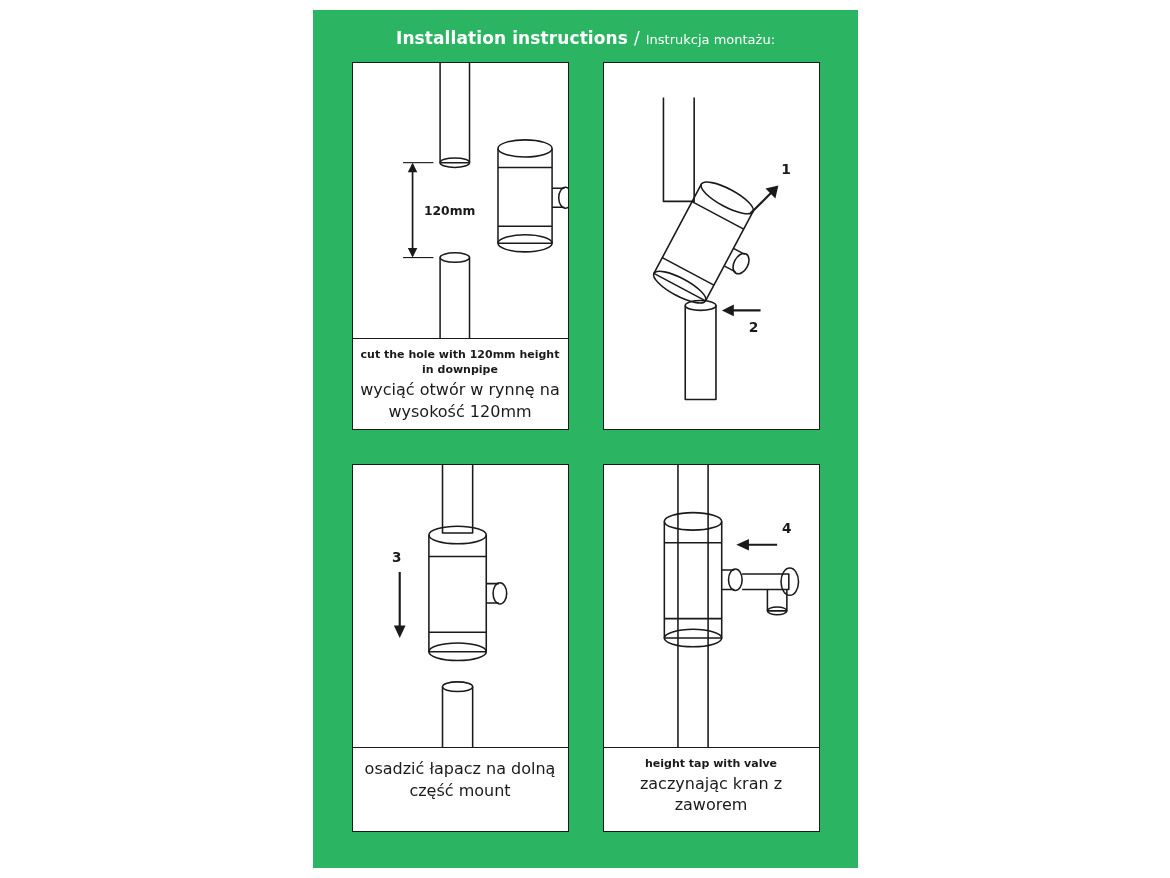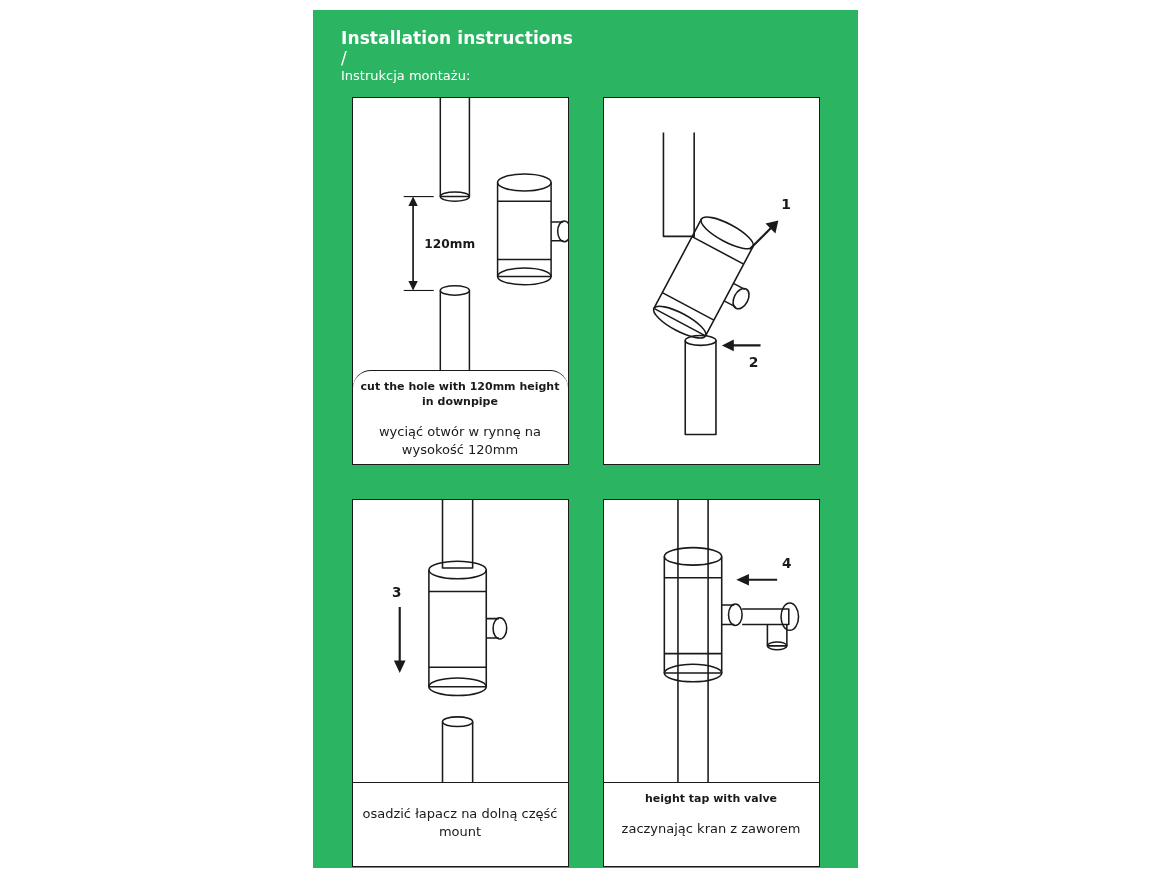--- a/index.html
+++ b/index.html
@@ -33,7 +33,6 @@
     color: #ffffff;
     margin-bottom: 14px;
     white-space: nowrap;
-    flex-direction: column;
   }
   .title-en {
     font-size: 17px;

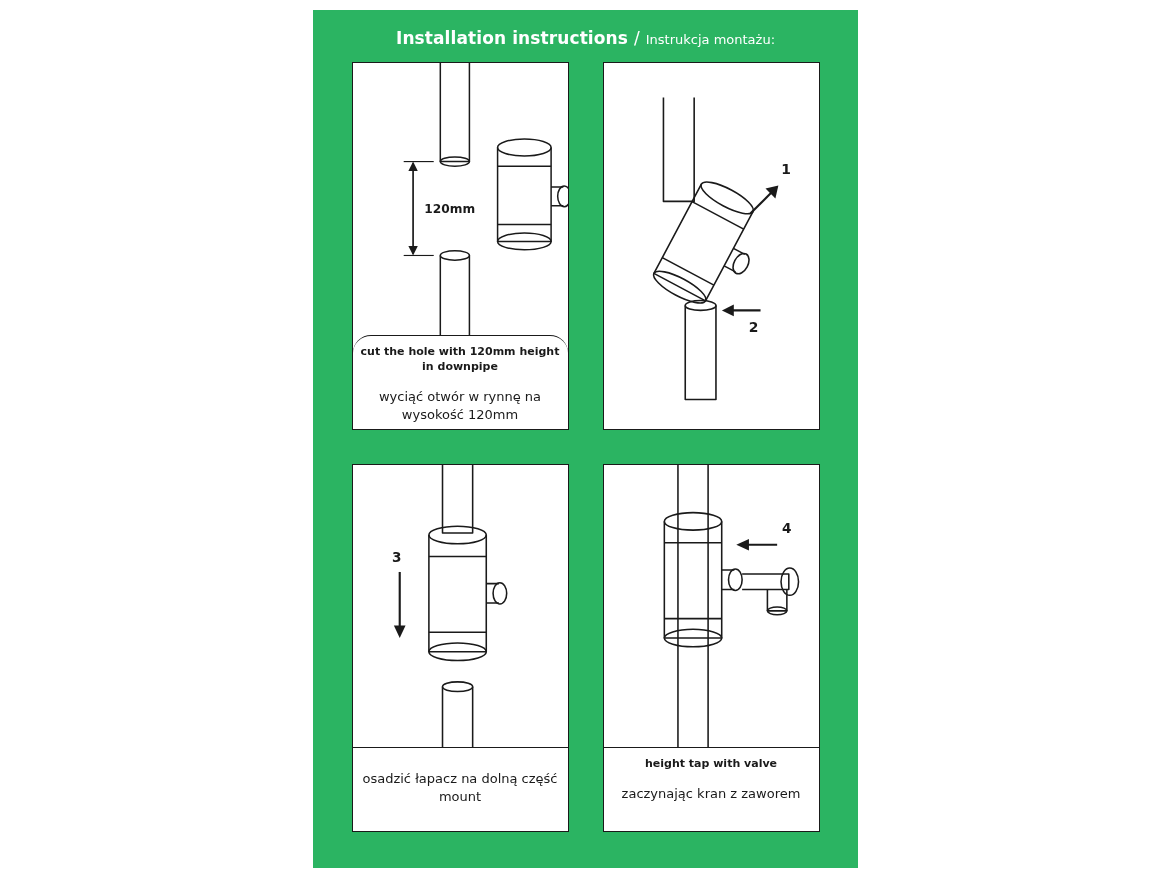--- a/index.html
+++ b/index.html
@@ -91,7 +91,7 @@
     margin-top: 13px;
   }
 
-  .panel-1 .panel-caption { min-height: 84px; border-radius: 18px; }
+  .panel-1 .panel-caption { min-height: 84px; }
   .panel-2 .panel-caption { min-height: 84px; }
   .panel-3 .panel-caption { min-height: 84px; }
   .panel-4 .panel-caption { min-height: 84px; }

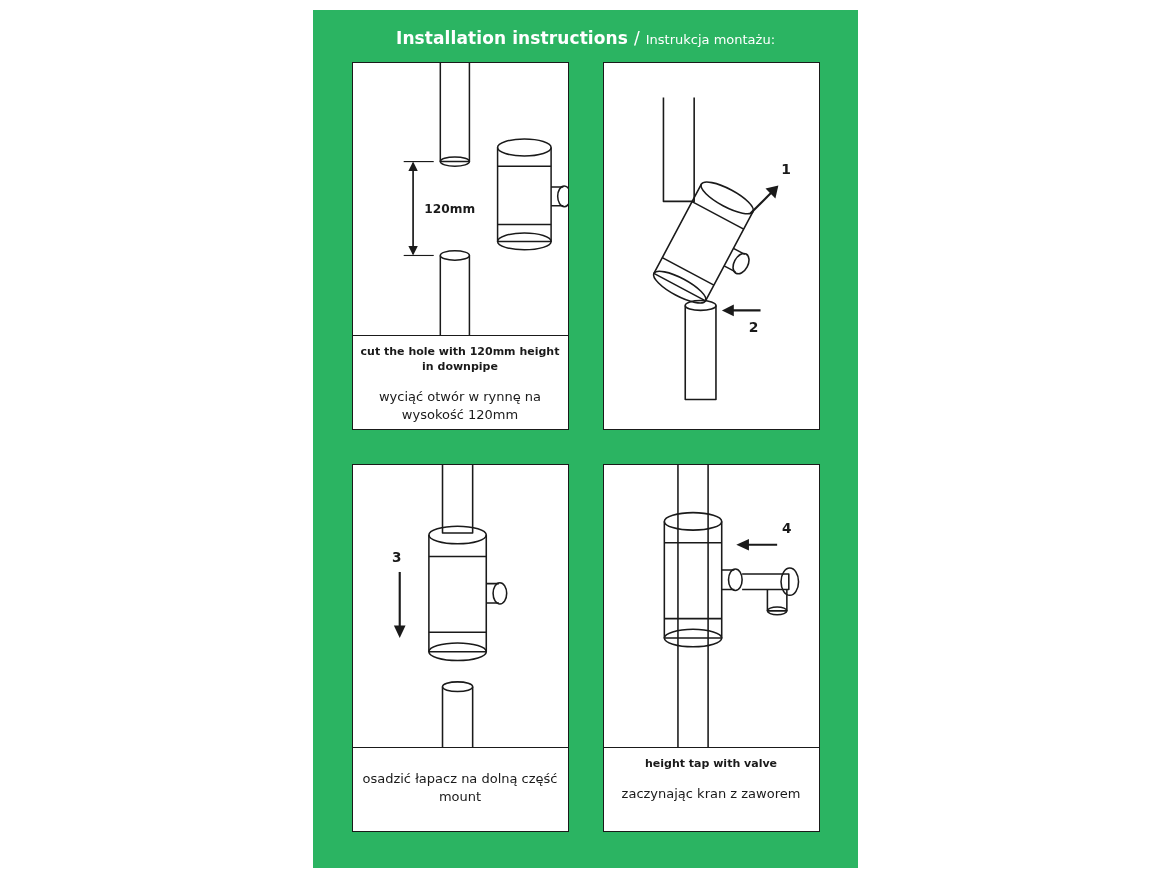--- a/index.html
+++ b/index.html
@@ -84,11 +84,11 @@
     display: block;
   }
   .cap-pl {
-    font-size: 13px;
+    font-size: 16px;
     font-weight: normal;
     line-height: 1.35;
     display: block;
-    margin-top: 13px;
+    margin-top: 1px;
   }
 
   .panel-1 .panel-caption { min-height: 84px; }

